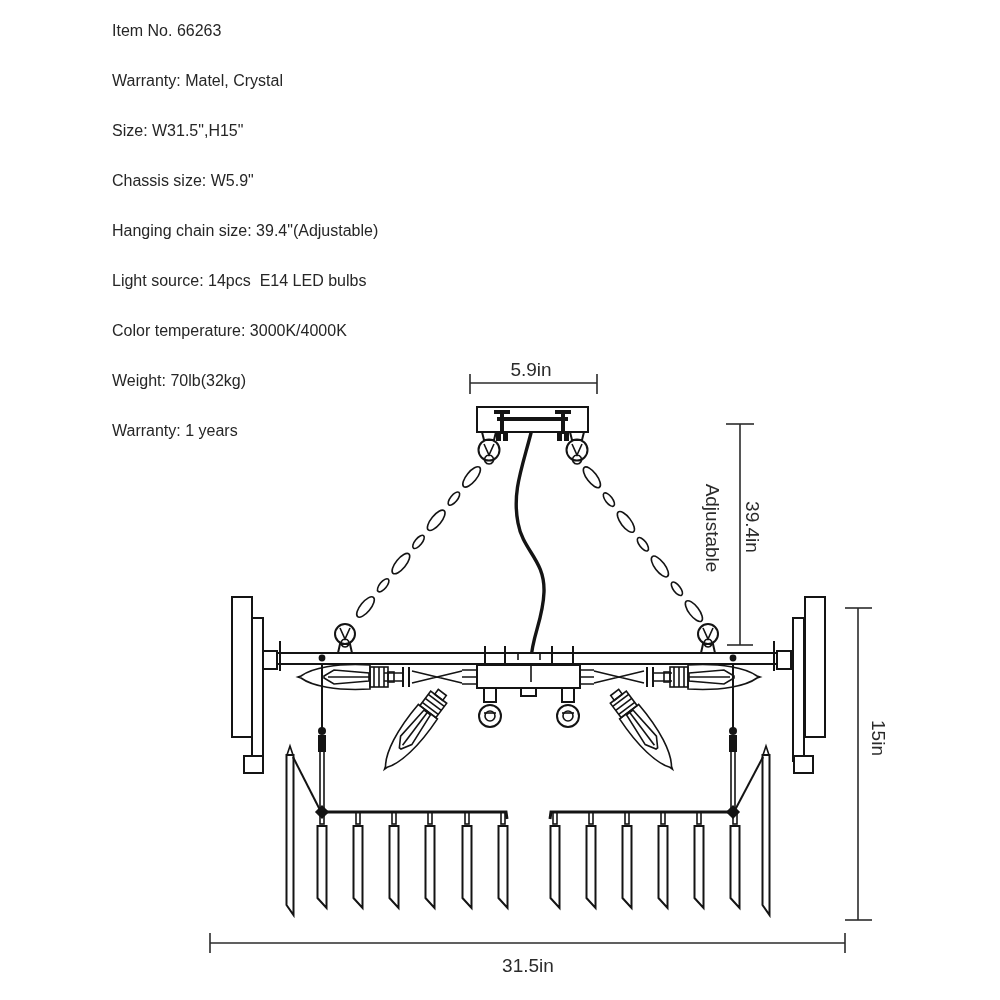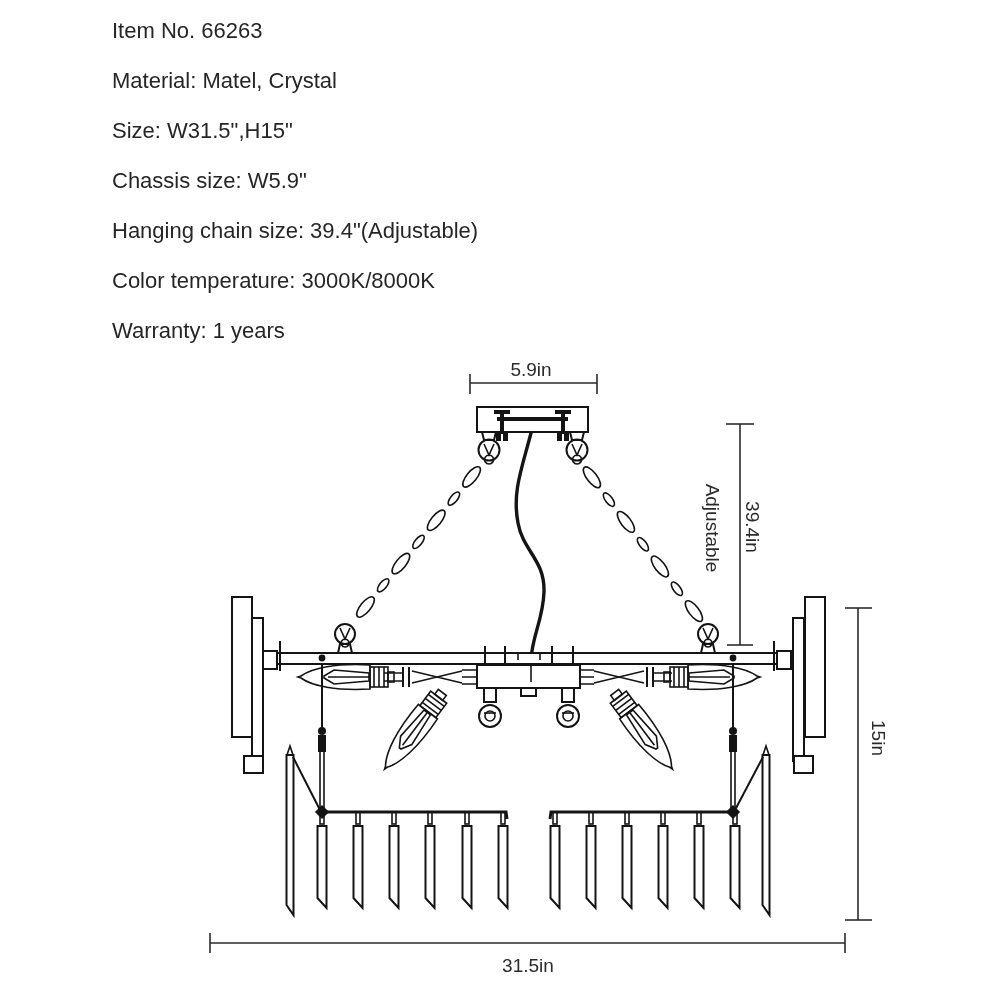--- a/index.html
+++ b/index.html
@@ -6,7 +6,7 @@
   .stage{position:relative;width:1000px;height:1000px;background:#ffffff;overflow:hidden;
          font-family:"Liberation Sans", sans-serif;}
   .specs{position:absolute;left:112px;top:6px;}
-  .spec-line{height:50px;line-height:50px;font-size:22px;color:#262626;white-space:pre;}
+  .spec-line{height:50px;line-height:50px;font-size:16px;color:#262626;white-space:pre;}
   svg{position:absolute;left:0;top:0;}
   .ln{stroke:#141414;stroke-width:2;fill:none;}
   .thin{stroke:#141414;stroke-width:1.6;fill:none;}

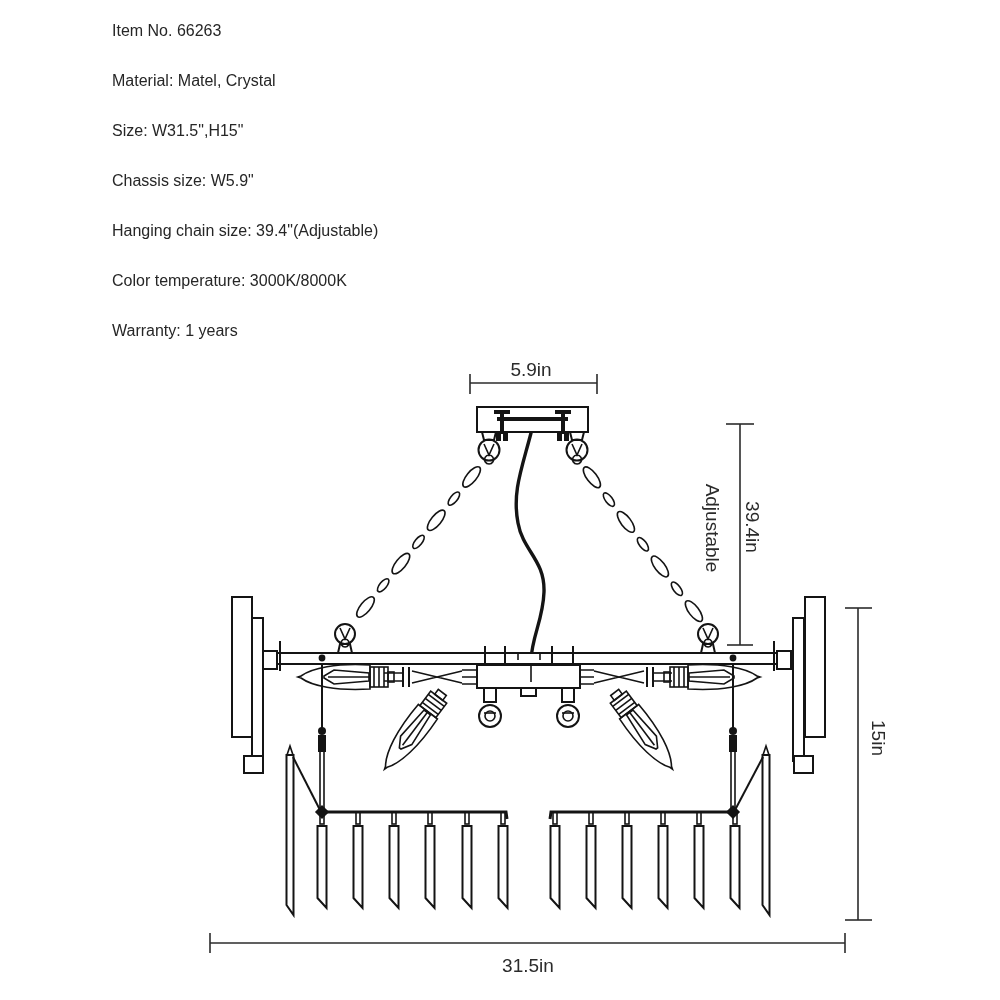--- a/index.html
+++ b/index.html
@@ -22,7 +22,7 @@
 
   <div class="specs">
     <div class="spec-line">Item No. 66263</div>
-    <div class="spec-line">Material: Matel, Crystal</div>
+    <div class="spec-line">Warranty: Matel, Crystal</div>
     <div class="spec-line">Size: W31.5",H15"</div>
     <div class="spec-line">Chassis size: W5.9"</div>
     <div class="spec-line">Hanging chain size: 39.4"(Adjustable)</div>

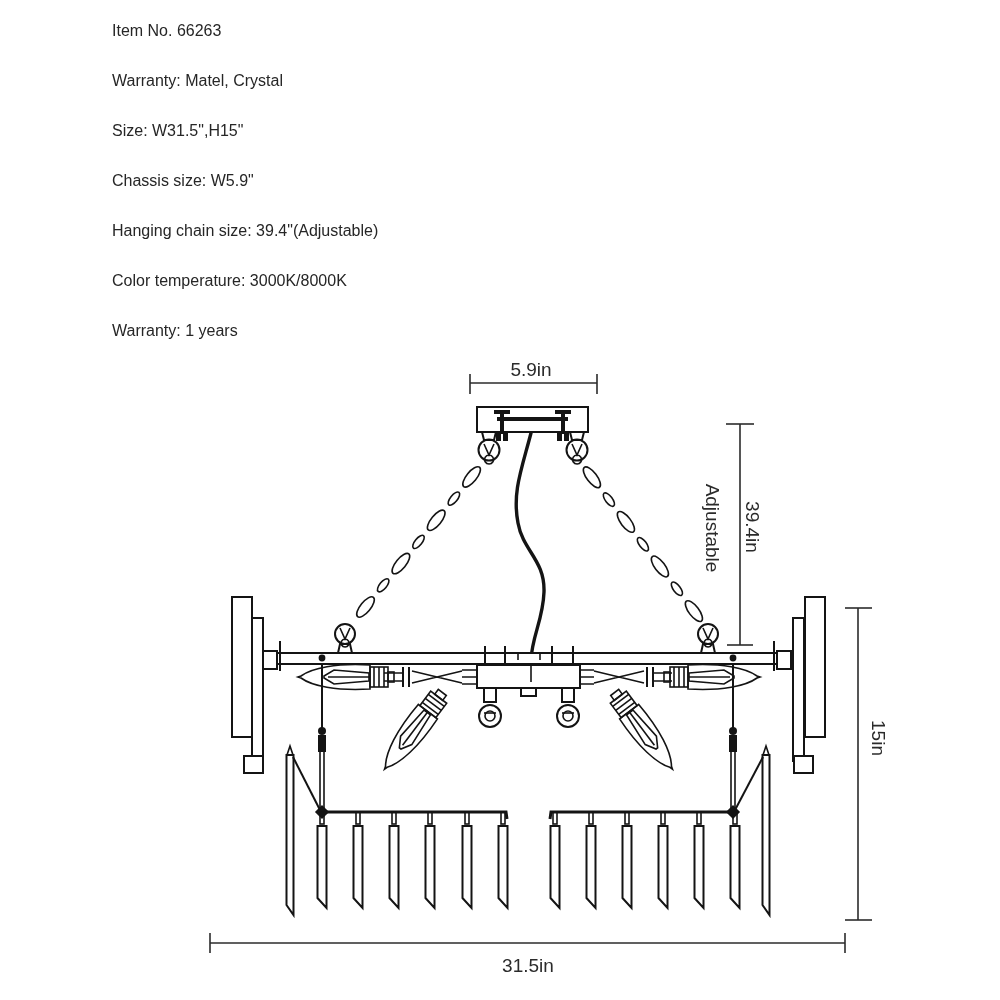--- a/index.html
+++ b/index.html
@@ -26,6 +26,7 @@
     <div class="spec-line">Size: W31.5",H15"</div>
     <div class="spec-line">Chassis size: W5.9"</div>
     <div class="spec-line">Hanging chain size: 39.4"(Adjustable)</div>
+    <div class="spec-line">Light source: 14pcs  E14 LED bulbs</div>
     <div class="spec-line">Color temperature: 3000K/8000K</div>
     <div class="spec-line">Warranty: 1 years</div>
   </div>

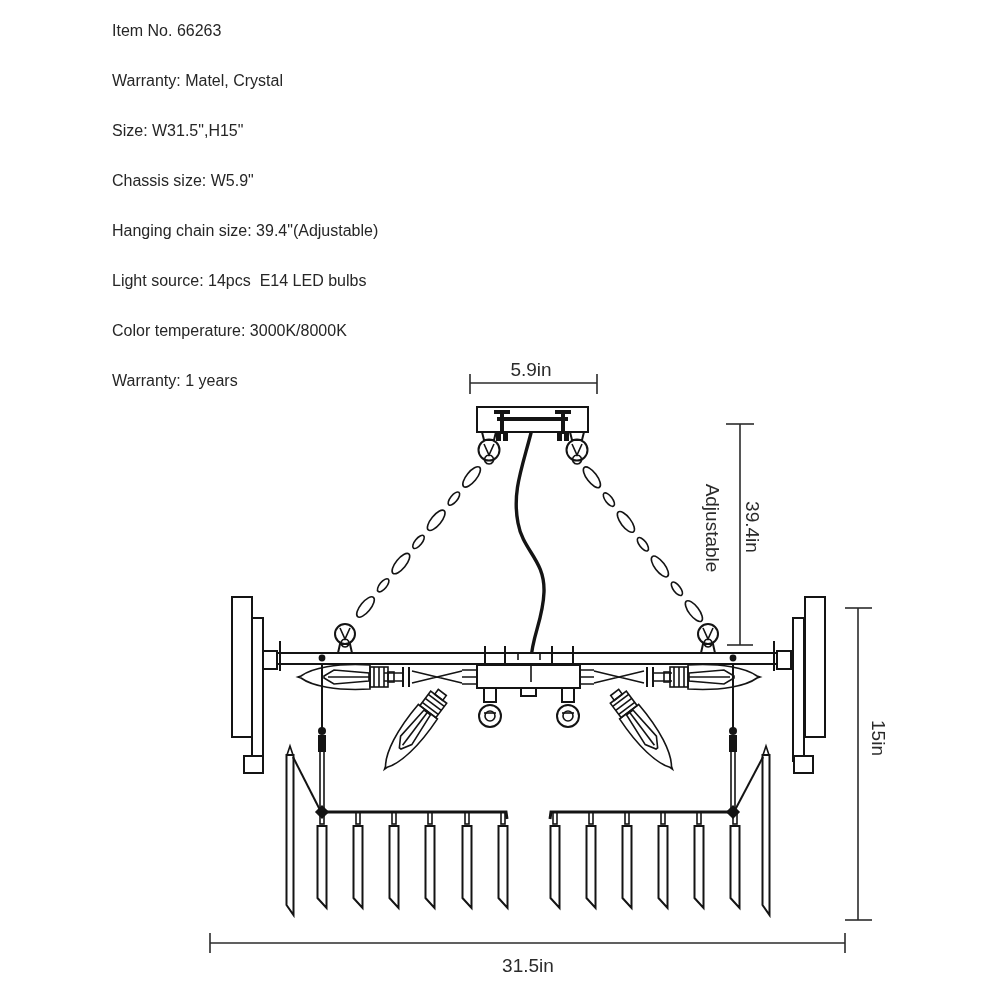--- a/index.html
+++ b/index.html
@@ -27,7 +27,7 @@
     <div class="spec-line">Chassis size: W5.9"</div>
     <div class="spec-line">Hanging chain size: 39.4"(Adjustable)</div>
     <div class="spec-line">Light source: 14pcs  E14 LED bulbs</div>
-    <div class="spec-line">Color temperature: 3000K/8000K</div>
+    <div class="spec-line">Color temperature: 3000K/4000K</div>
     <div class="spec-line">Warranty: 1 years</div>
   </div>
 

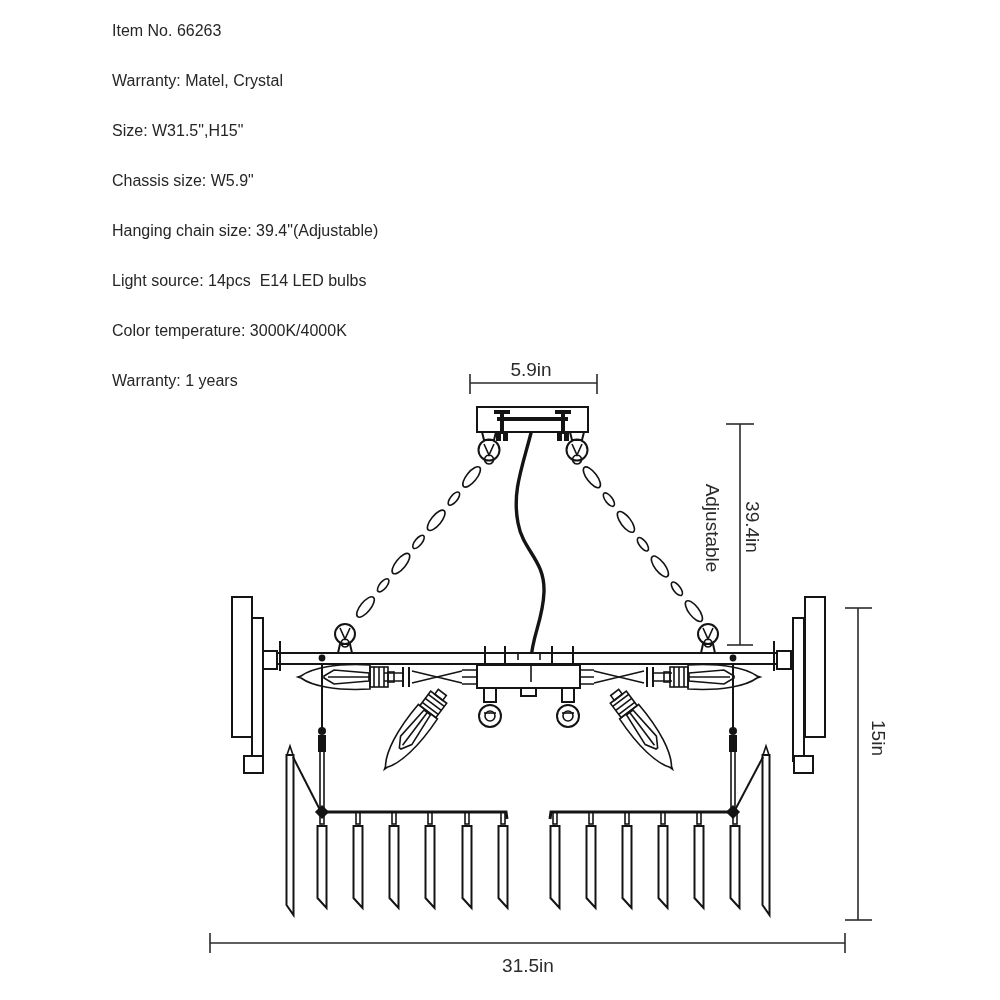--- a/index.html
+++ b/index.html
@@ -28,6 +28,7 @@
     <div class="spec-line">Hanging chain size: 39.4"(Adjustable)</div>
     <div class="spec-line">Light source: 14pcs  E14 LED bulbs</div>
     <div class="spec-line">Color temperature: 3000K/4000K</div>
+    <div class="spec-line">Weight: 70lb(32kg)</div>
     <div class="spec-line">Warranty: 1 years</div>
   </div>
 

